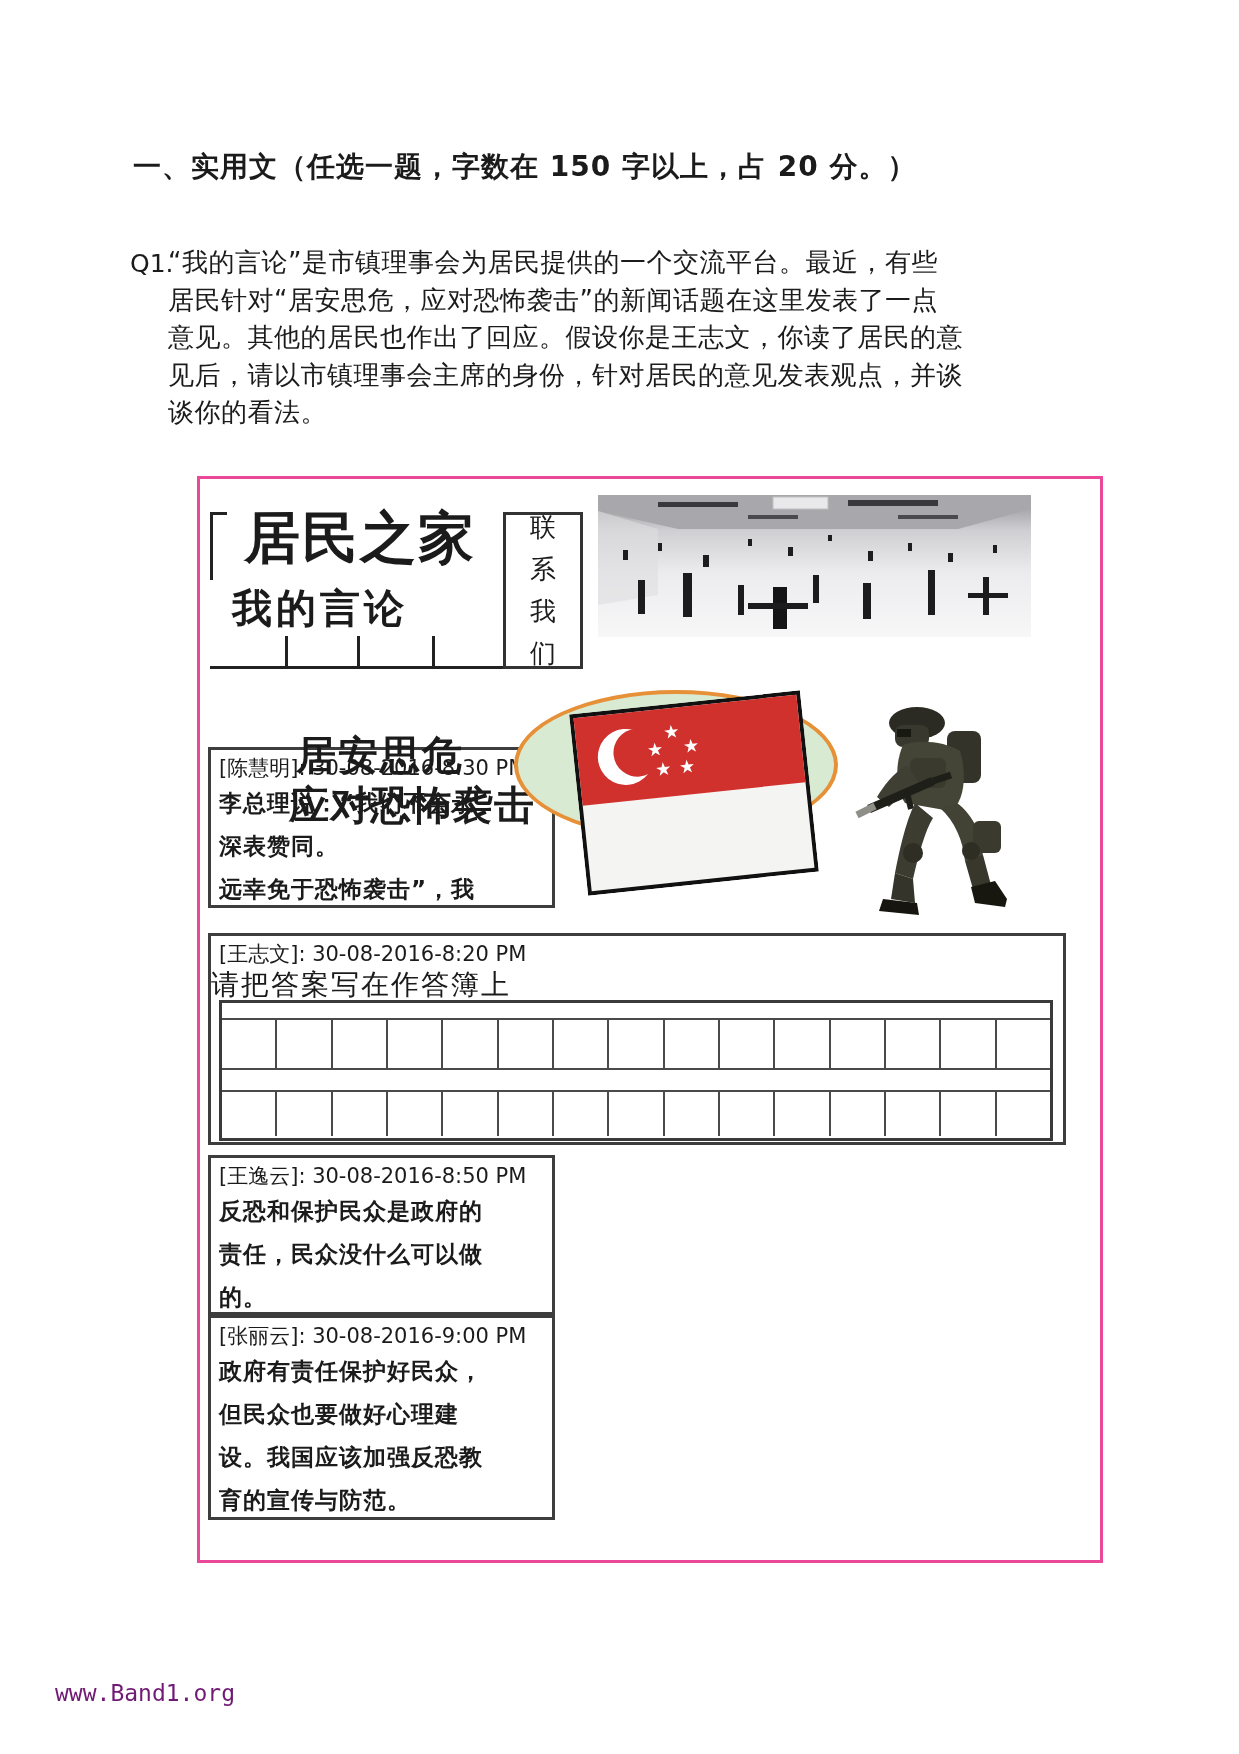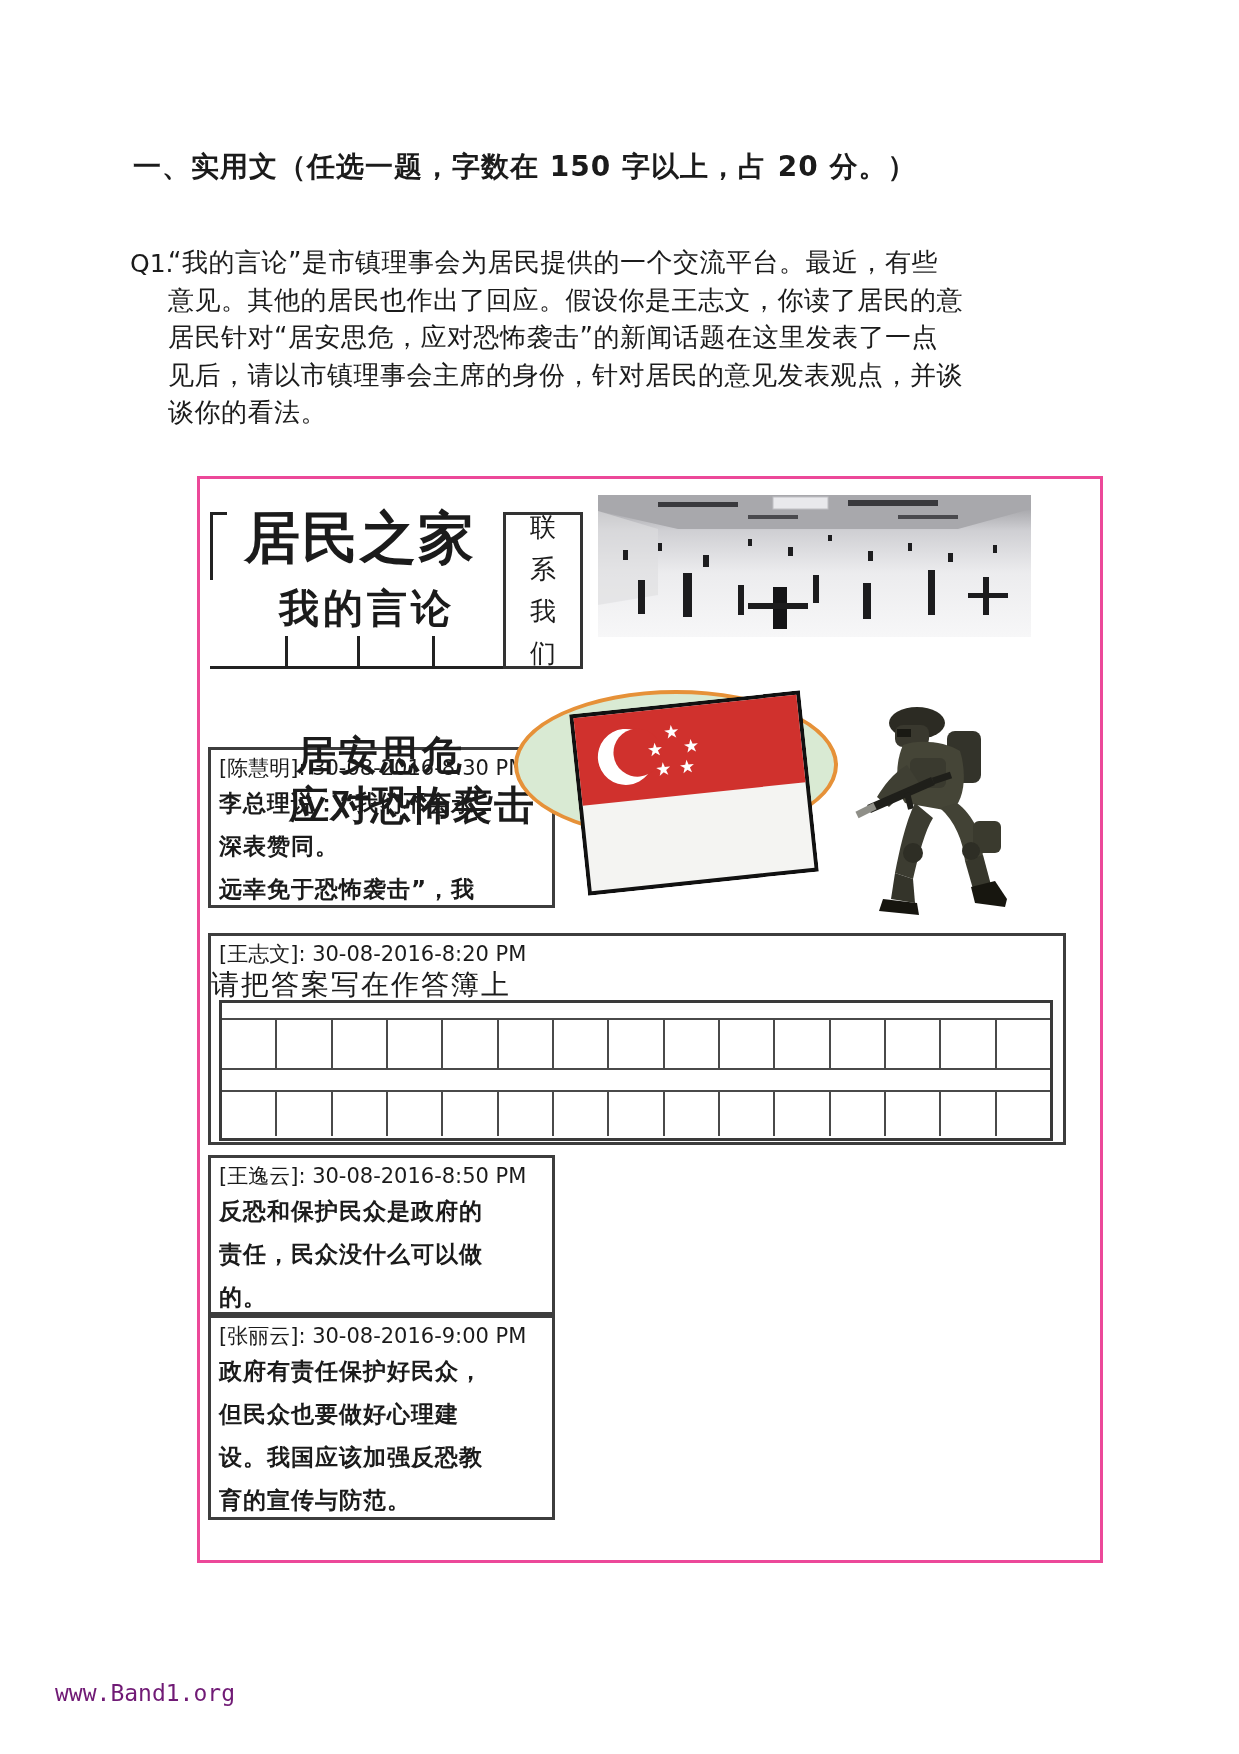--- a/index.html
+++ b/index.html
@@ -65,8 +65,8 @@
     <div class="q-label">Q1.</div>
     <div class="q-lines">
       <div>“我的言论”是市镇理事会为居民提供的一个交流平台。最近，有些</div>
+      <div>居民针对“居安思危，应对恐怖袭击”的新闻话题在这里发表了一点</div>
       <div>意见。其他的居民也作出了回应。假设你是王志文，你读了居民的意</div>
-      <div>居民针对“居安思危，应对恐怖袭击”的新闻话题在这里发表了一点</div>
       <div>见后，请以市镇理事会主席的身份，针对居民的意见发表观点，并谈</div>
       <div>谈你的看法。</div>
     </div>

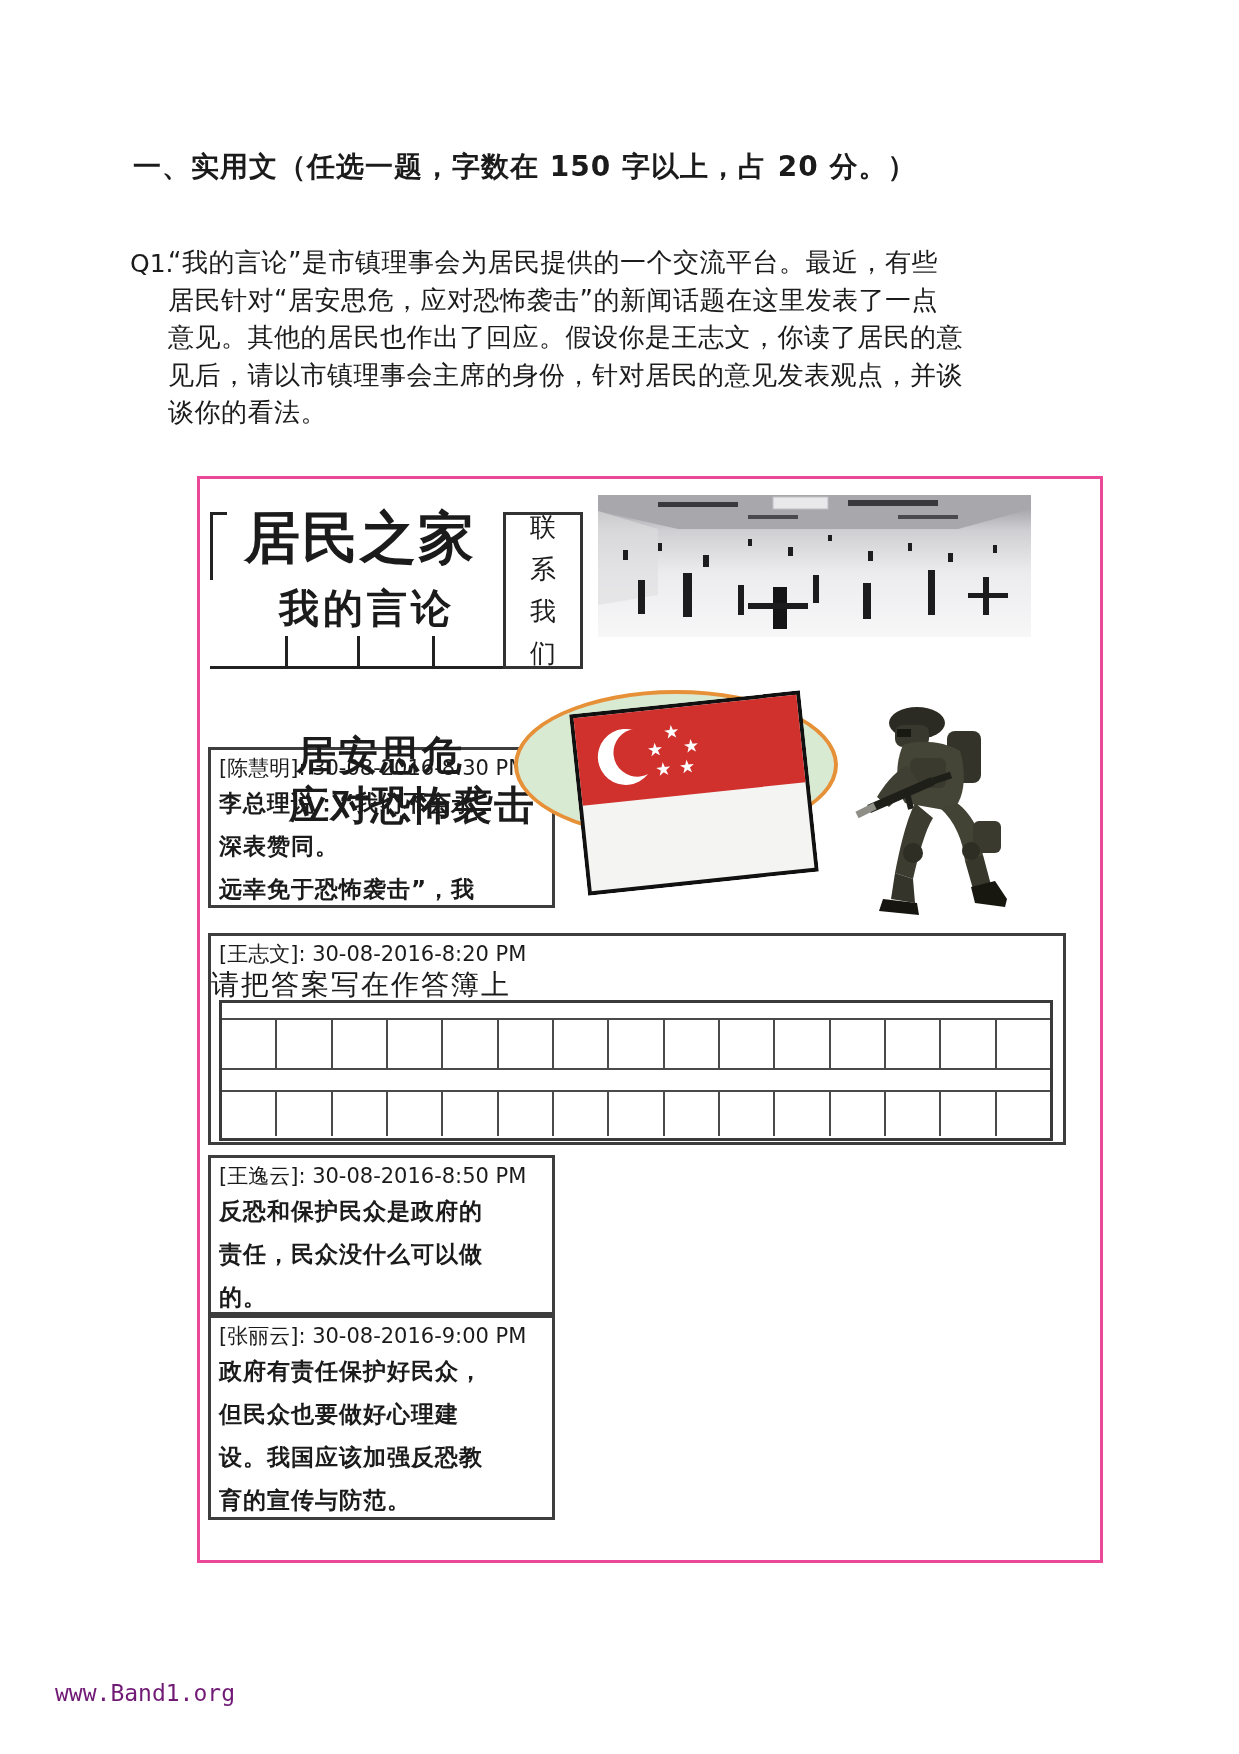--- a/index.html
+++ b/index.html
@@ -17,7 +17,7 @@
 
   .corner-bracket { position: absolute; left: 10px; top: 33px; width: 17px; height: 68px; border-left: 3px solid #222; border-top: 3px solid #222; }
   .site-title { position: absolute; left: 38px; top: 22px; width: 244px; text-align: center; font-family: "DejaVu Serif", "Liberation Serif", serif; font-size: 56px; font-weight: bold; letter-spacing: 2px; }
-  .section-title { position: absolute; left: 45px; top: 102px; width: 244px; text-align: center; font-size: 40px; font-weight: bold; letter-spacing: 4px; }
+  .section-title { position: absolute; left: 32px; top: 102px; width: 244px; text-align: left; font-size: 40px; font-weight: bold; letter-spacing: 4px; }
   .tab-tick { position: absolute; top: 157px; width: 3px; height: 31px; background: #222; }
   .header-underline { position: absolute; left: 10px; top: 187px; width: 373px; height: 3px; background: #222; }
   .contact-box { position: absolute; left: 303px; top: 33px; width: 80px; height: 157px; border: 3px solid #333; display: flex; flex-direction: column; align-items: center; justify-content: center; gap: 7px; font-size: 26px; }

